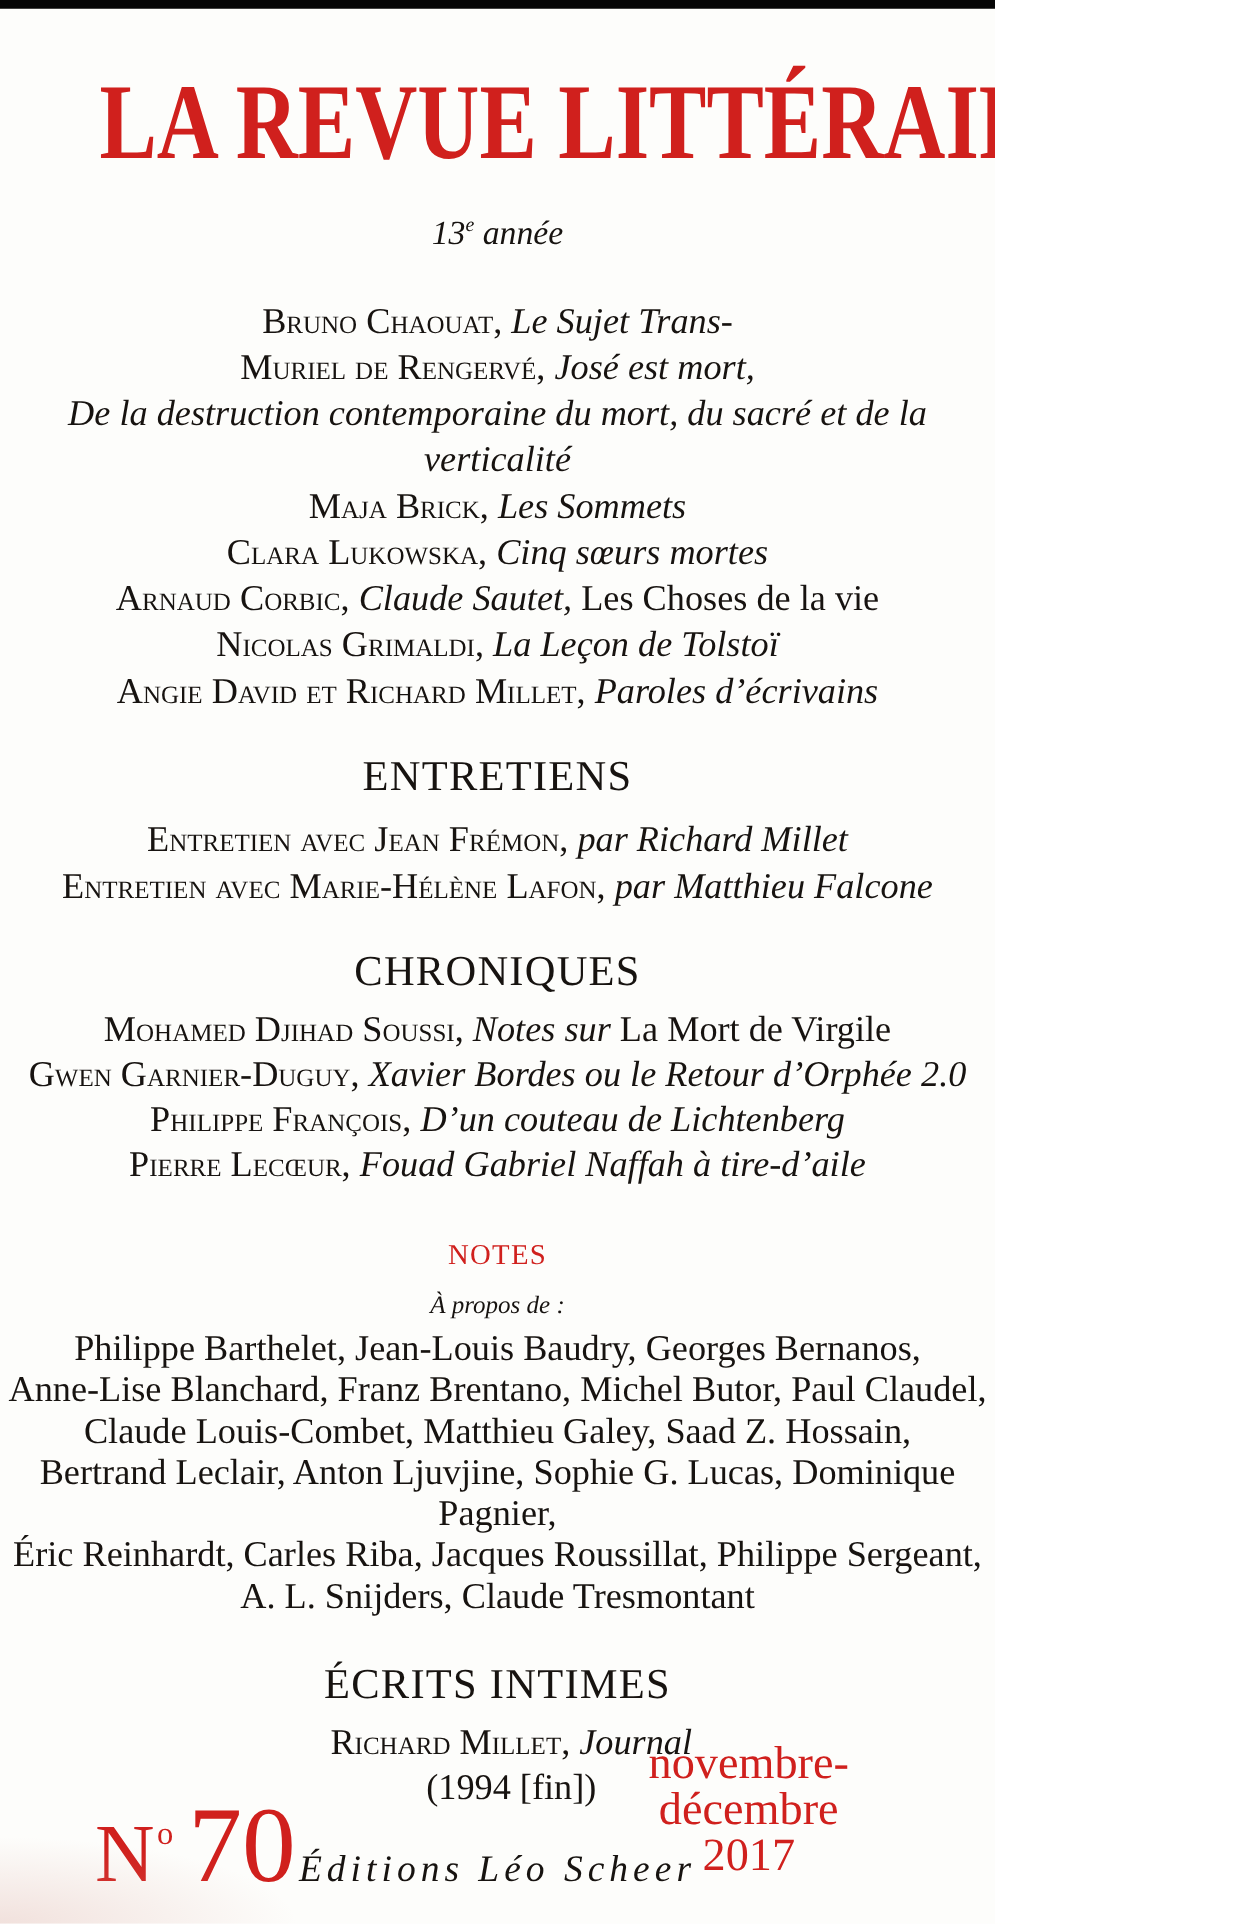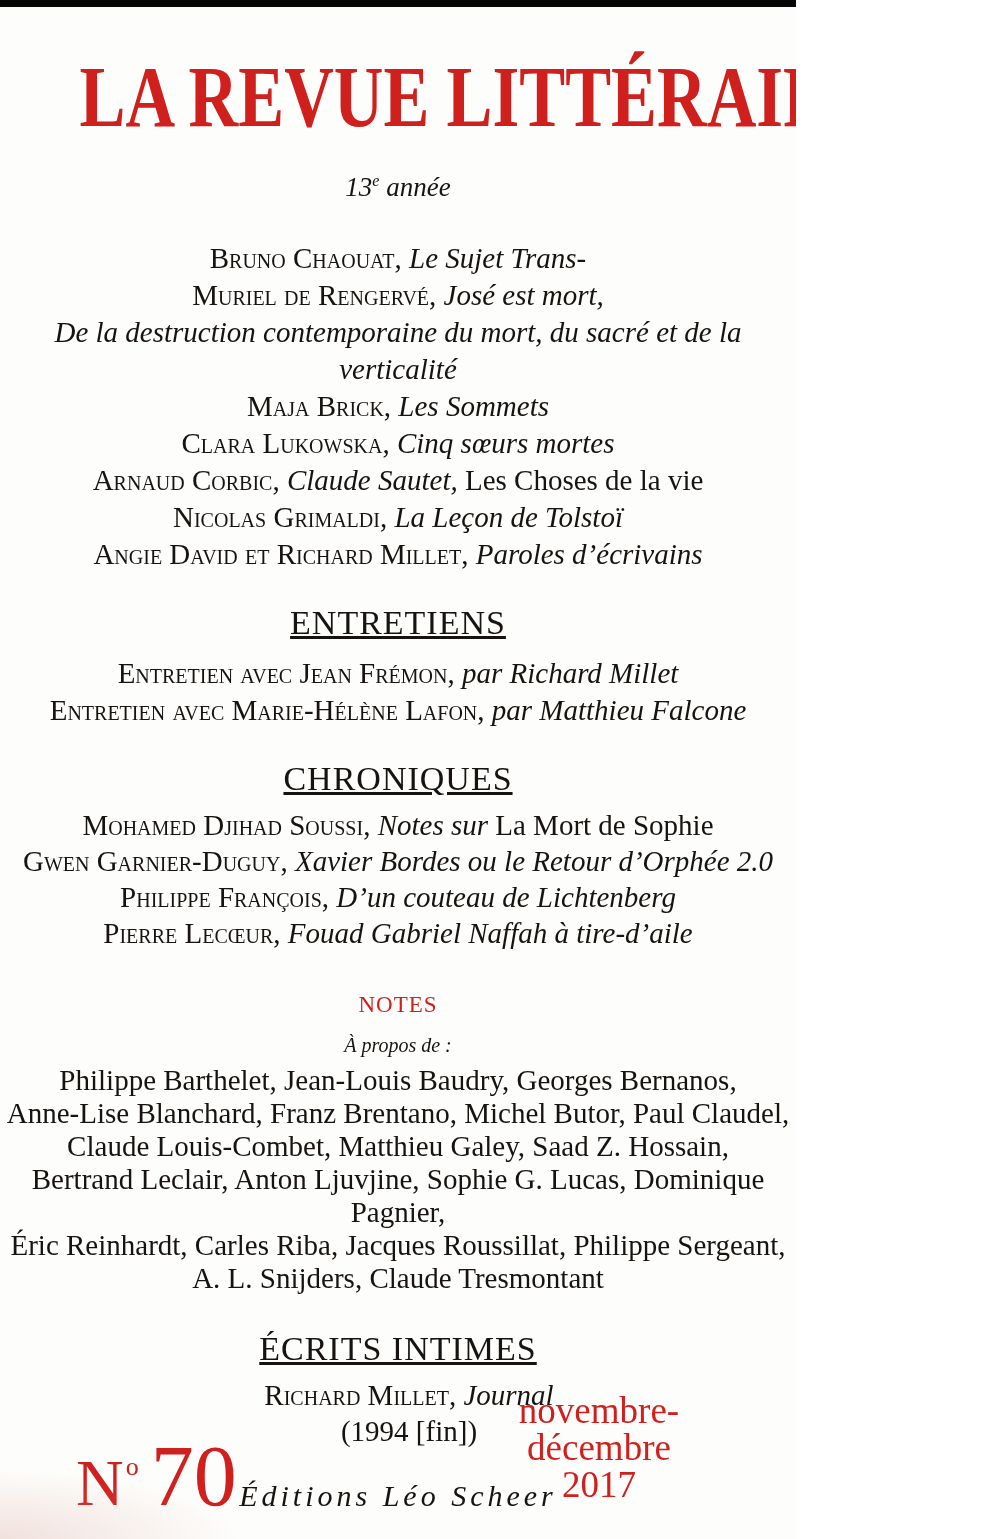--- a/index.html
+++ b/index.html
@@ -39,7 +39,7 @@
   .it{font-style:italic;}
   .section-heading{
     text-align:center;font-size:34px;letter-spacing:1px;
-    line-height:40px;margin-top:30px;text-decoration:underline;
+    line-height:40px;margin-top:30px;
   }
   .items{margin-top:12px;}
   .chron-items{margin-top:8px;}

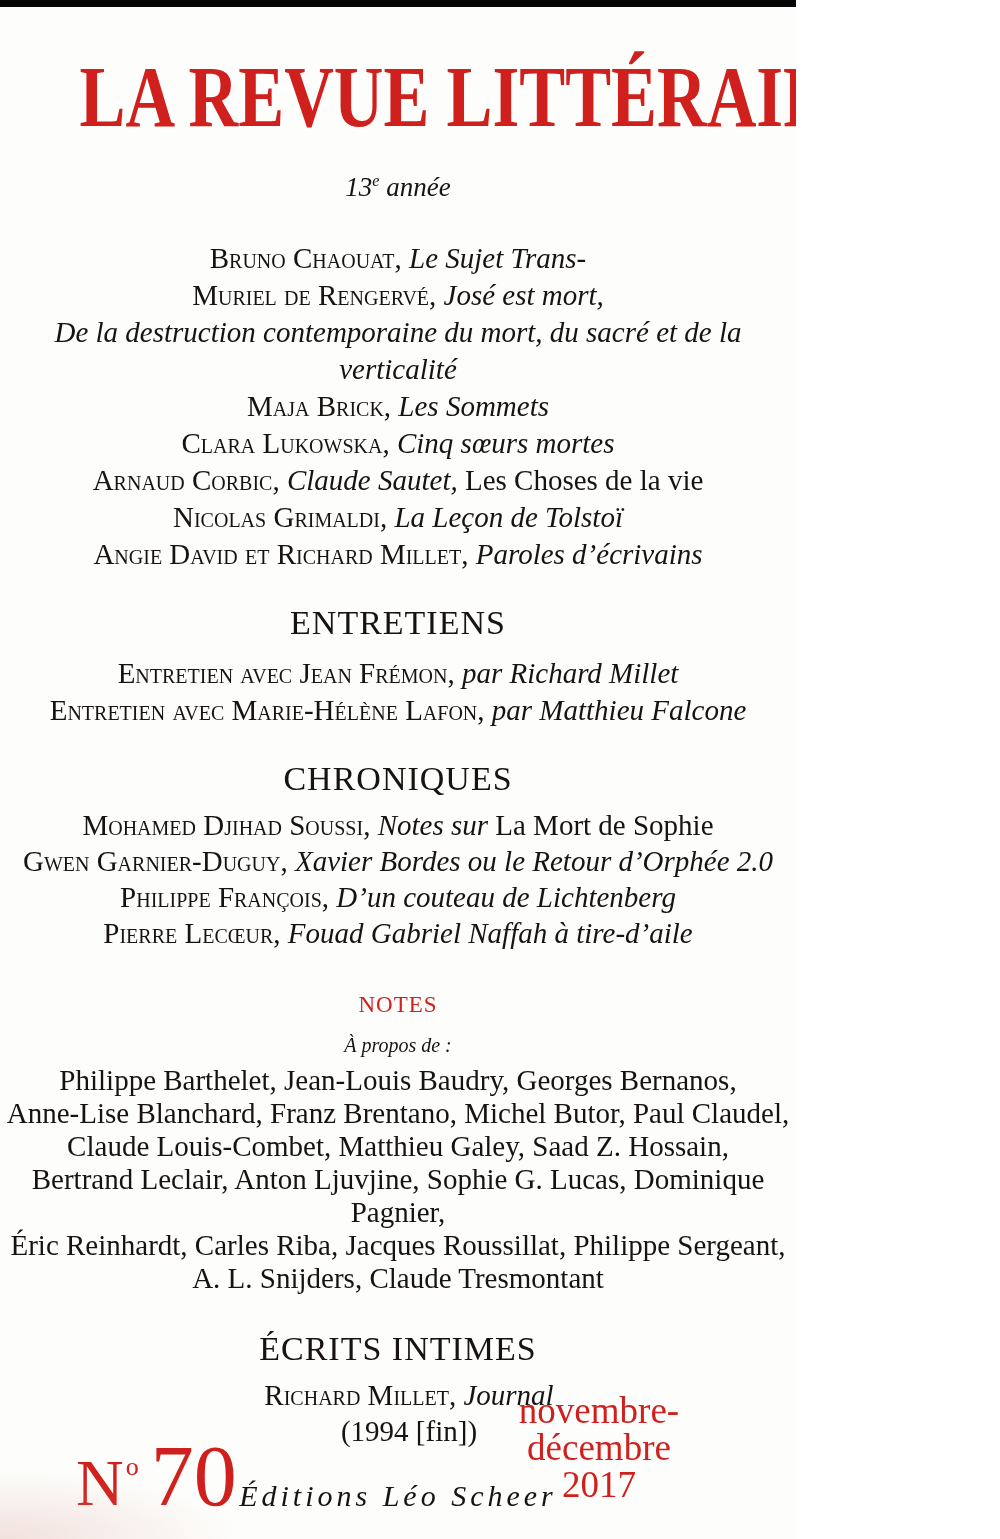--- a/index.html
+++ b/index.html
@@ -99,7 +99,7 @@
 
     <div class="section-heading">CHRONIQUES</div>
     <div class="items chron-items">
-      <div class="line"><span class="sc">Mohamed Djihad Soussi</span><span>, </span><span class="it">Notes sur</span><span> La Mort de Sophie</span></div>
+      <div class="line"><span class="sc">Mohamed Djihad Soussi</span><span>, </span><span class="it">Notes sur</span><span> La Mort de Virgile</span></div>
       <div class="line"><span class="sc">Gwen Garnier-Duguy</span><span>, </span><span class="it">Xavier Bordes ou le Retour d’Orphée 2.0</span></div>
       <div class="line"><span class="sc">Philippe François</span><span>, </span><span class="it">D’un couteau de Lichtenberg</span></div>
       <div class="line"><span class="sc">Pierre Lecœur</span><span>, </span><span class="it">Fouad Gabriel Naffah à tire-d’aile</span></div>

